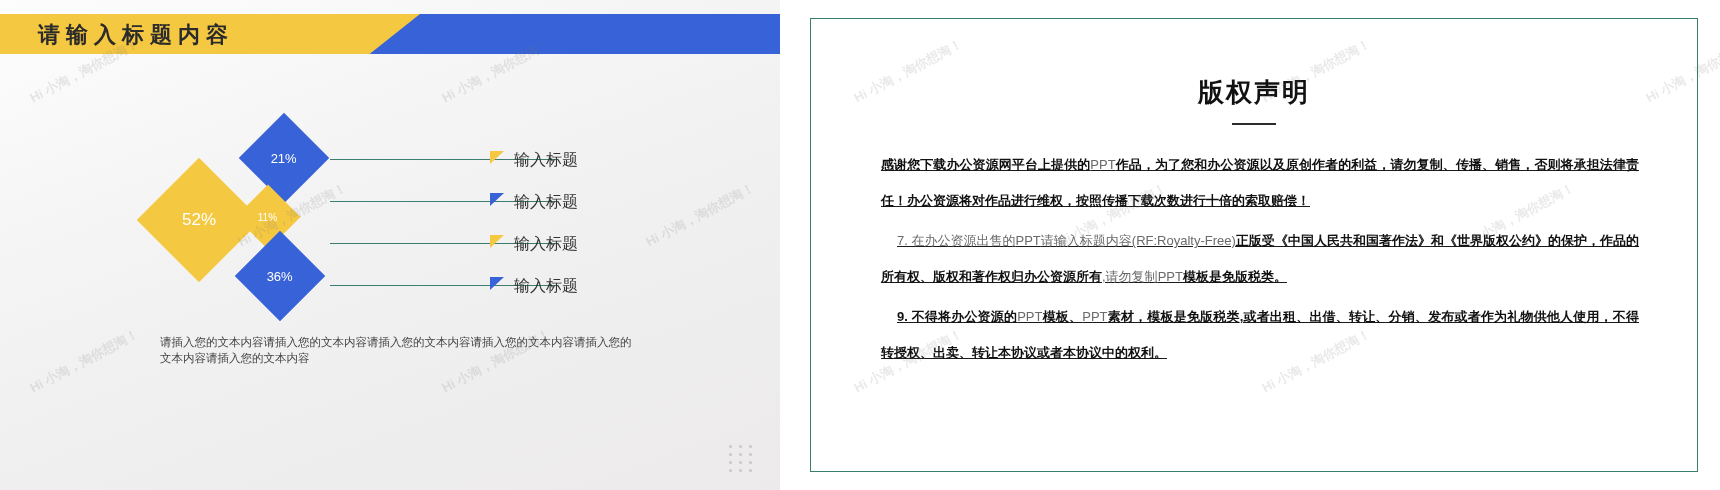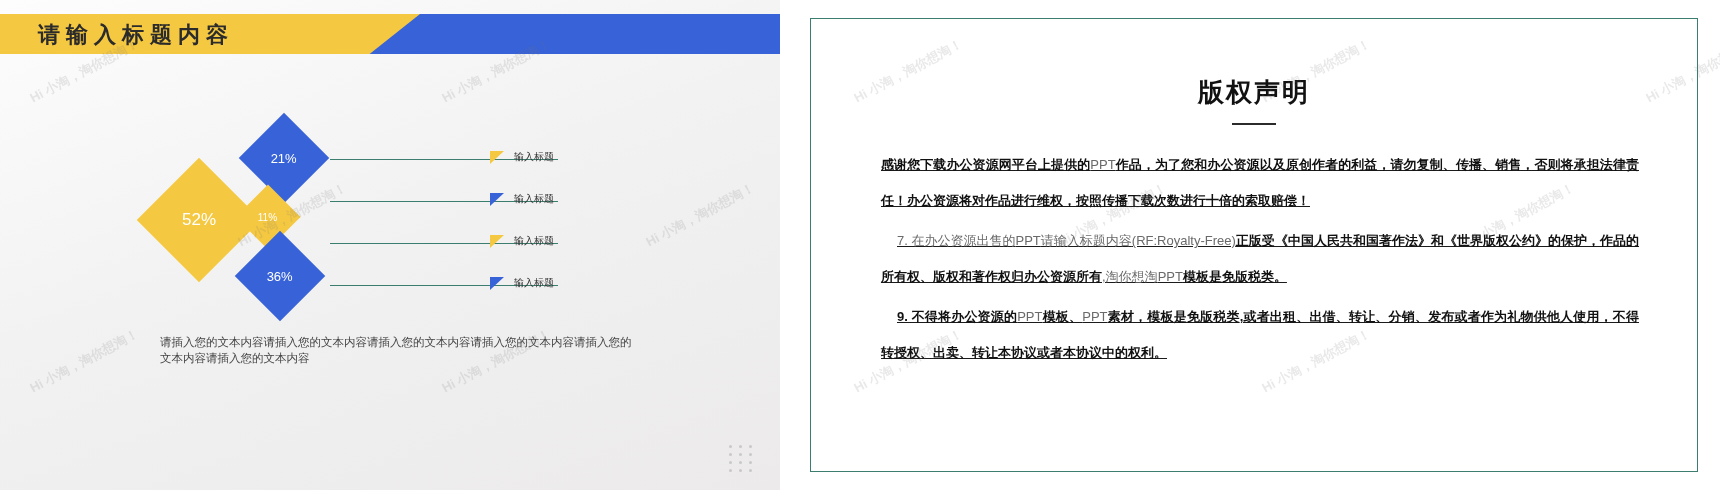--- a/index.html
+++ b/index.html
@@ -139,7 +139,7 @@
     position: absolute;
     left: 184px;
     top: 10px;
-    font-size: 10px;
+    font-size: 16px;
     color: #333;
     white-space: nowrap;
   }

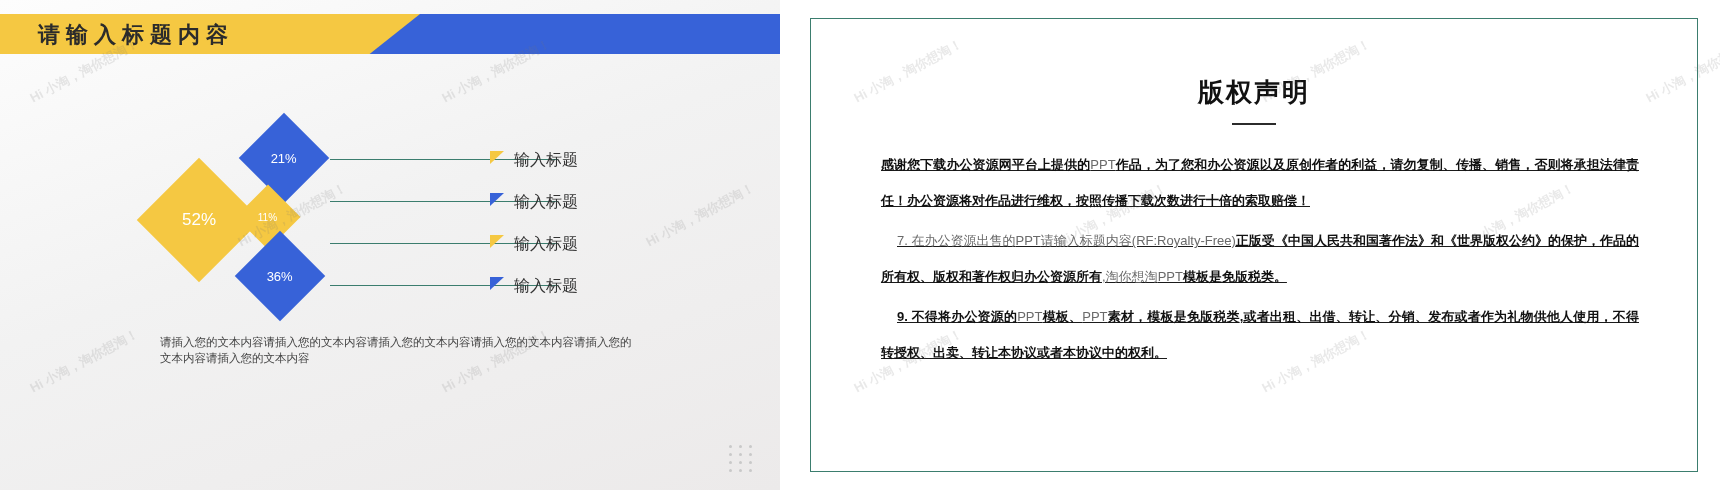--- a/index.html
+++ b/index.html
@@ -322,7 +322,7 @@
           <span class="b">感谢您下载办公资源网平台上提供的</span><span class="g">PPT</span><span class="b">作品，为了您和办公资源以及原创作者的利益，请勿复制、传播、销售，否则将承担法律责任！办公资源将对作品进行维权，按照传播下载次数进行十倍的索取赔偿！</span>
         </p>
         <p class="para indent">
-          <span class="g">7. 在办公资源出售的</span><span class="g">PPT</span><span class="g">请输入标题内容</span><span class="g">(RF:Royalty-Free)</span><span class="b">正版受《中国人民共和国著作法》和《世界版权公约》的保护，作品的所有权、版权和著作权归办公资源所有</span><span class="g">,淘你想淘</span><span class="g">PPT</span><span class="b">模板是免版税类。</span>
+          <span class="g">7. 在办公资源出售的</span><span class="g">PPT</span><span class="g">请输入标题内容</span><span class="g">(RF:Royalty-Free)</span><span class="b">正版受《中国人民共和国著作法》和《世界版权公约》的保护，作品的所有权、版权和著作权归办公资源所有</span><span class="g">,请勿复制</span><span class="g">PPT</span><span class="b">模板是免版税类。</span>
         </p>
         <p class="para indent">
           <span class="b">9. 不得将办公资源的</span><span class="g">PPT</span><span class="b">模板、</span><span class="g">PPT</span><span class="b">素材，模板是免版税类</span><span class="b">,或者出租、出借、转让、分销、发布或者作为礼物供他人使用，不得转授权、出卖、转让本协议或者本协议中的权利。</span>

